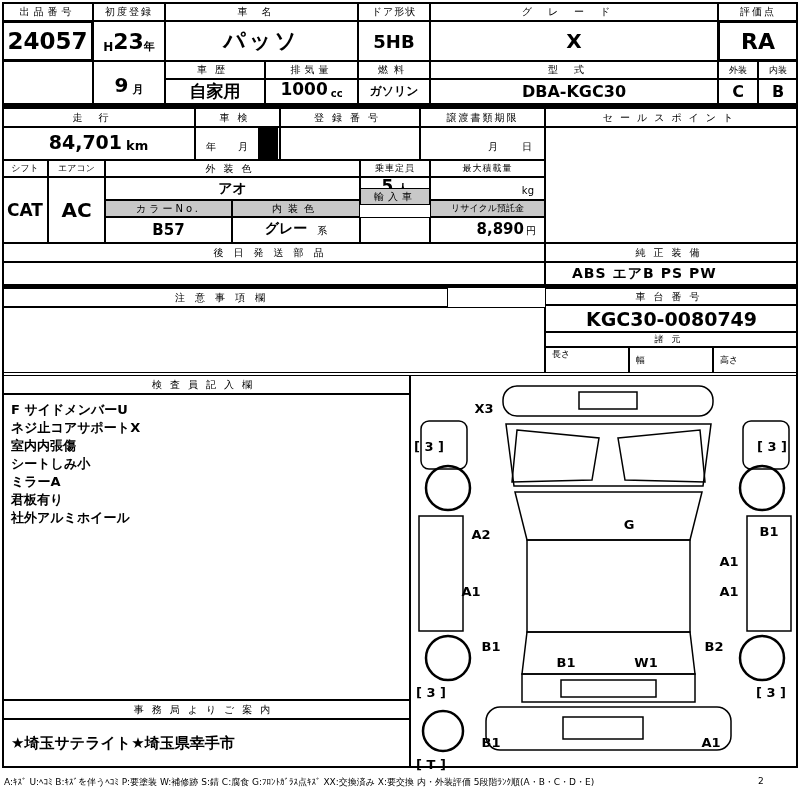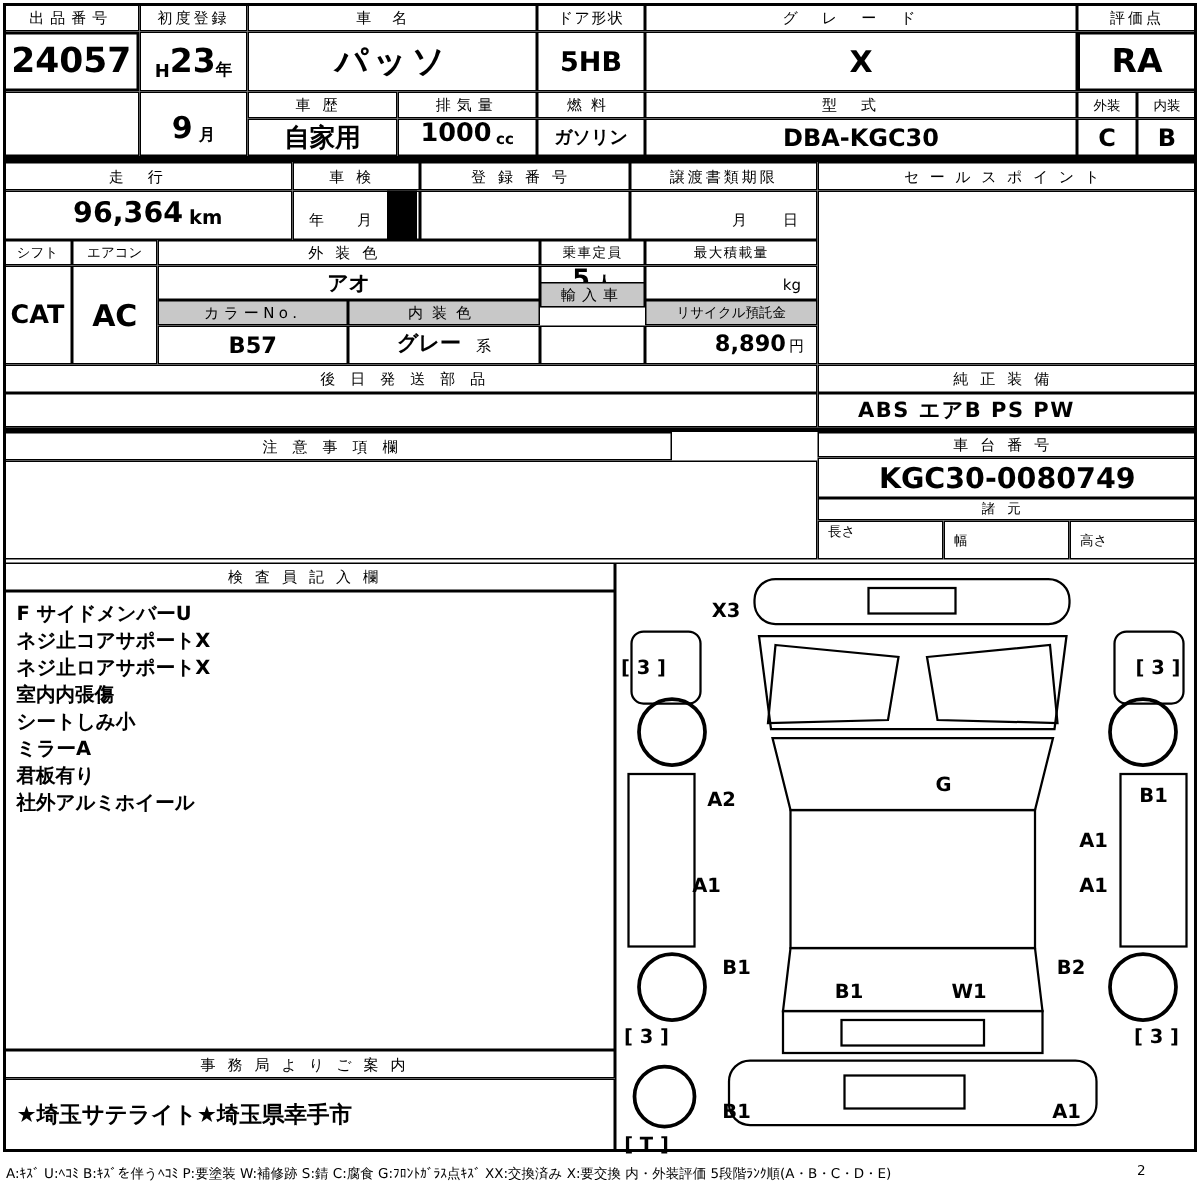--- a/index.html
+++ b/index.html
@@ -66,7 +66,7 @@
 
 <div class="c h" style="left:2px;top:108px;width:193px;height:19px;letter-spacing:16px">走行</div>
 <div class="c vb" style="left:2px;top:127px;width:193px;height:33px">
-  <span style="font-size:19px">96,364</span>
+  <span style="font-size:19px">84,701</span>
     <span style="font-size:13px;margin-left:4px">km</span>
 </div>
 <div class="c h" style="left:195px;top:108px;width:85px;height:19px;letter-spacing:8px">車検</div>

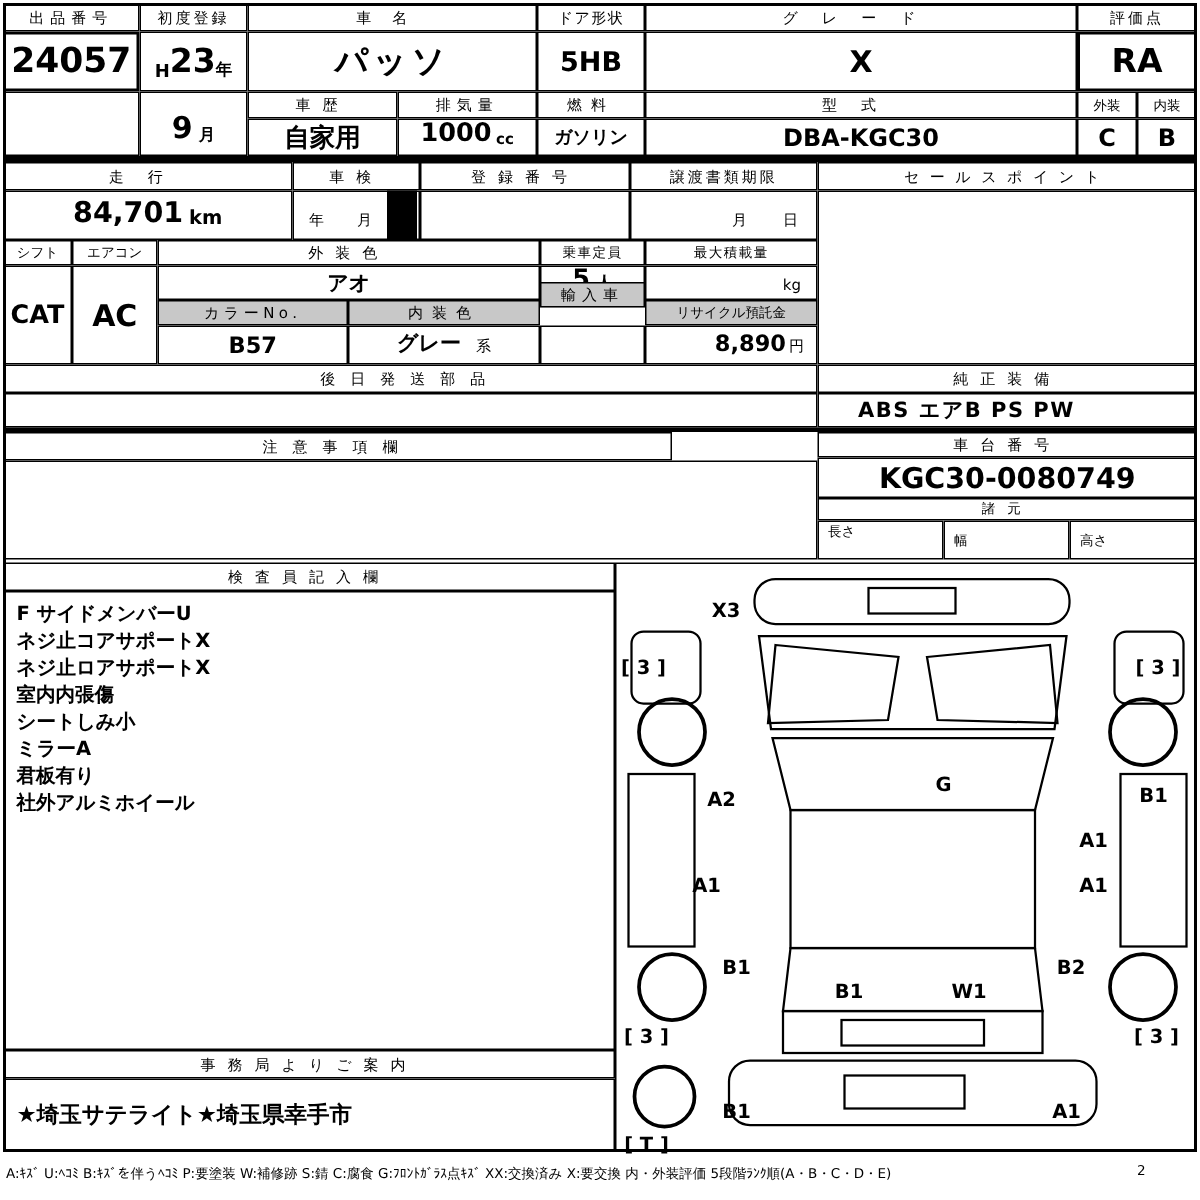--- a/index.html
+++ b/index.html
@@ -146,7 +146,6 @@
 <div class="c" style="left:2px;top:394px;width:408px;height:306px;padding:6px 8px">
   <div class="insp-item">F サイドメンバーU</div>
   <div class="insp-item">ネジ止コアサポートX</div>
-  <div class="insp-item">ネジ止ロアサポートX</div>
   <div class="insp-item">室内内張傷</div>
   <div class="insp-item">シートしみ小</div>
   <div class="insp-item">ミラーA</div>

